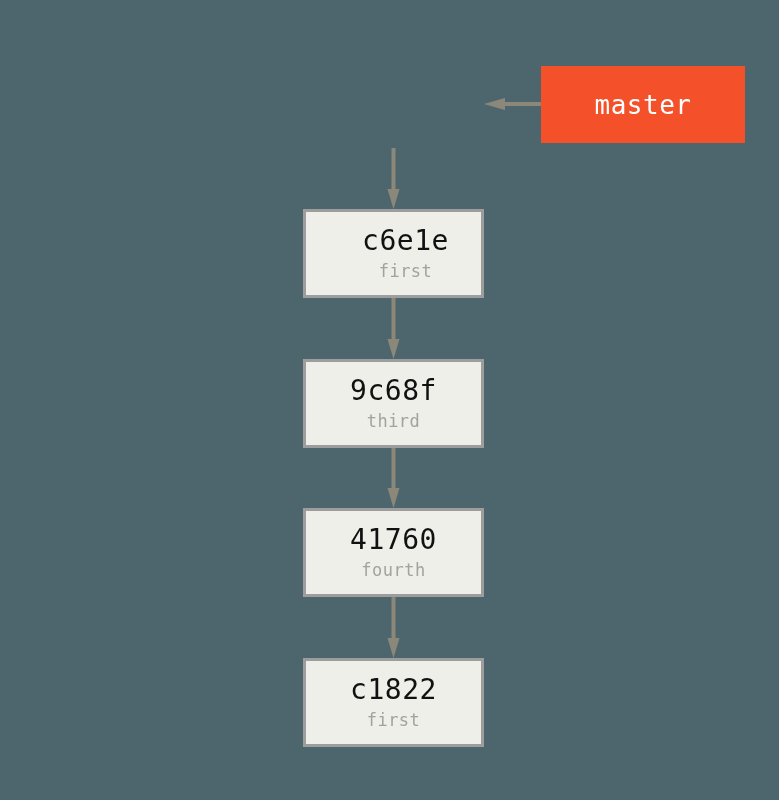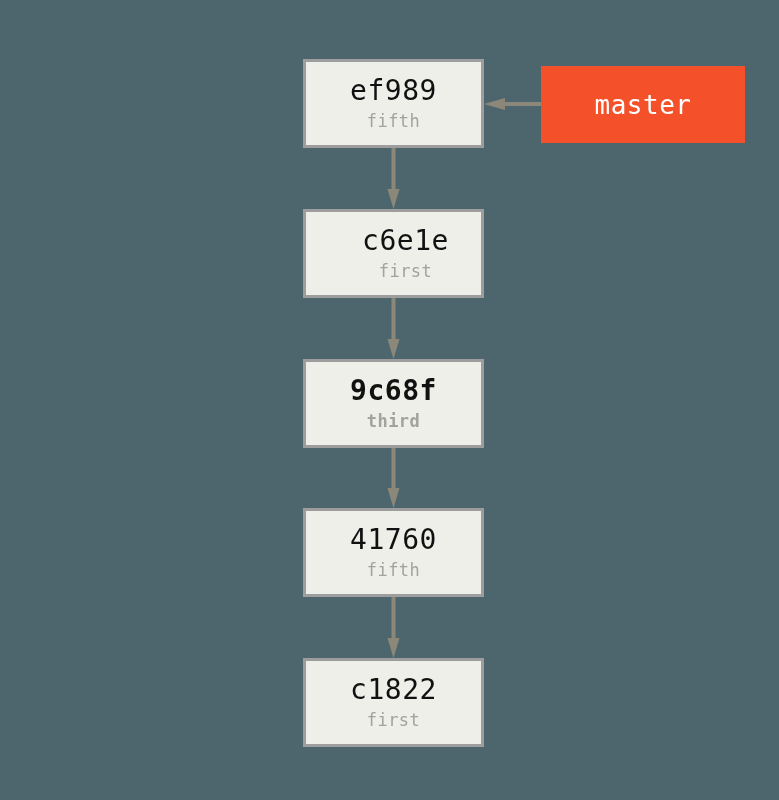--- a/index.html
+++ b/index.html
@@ -112,10 +112,6 @@
     </g>
   </svg>
 
-  <div class="commit-node" style="top:59px;">
-    <div class="commit-hash">ef989</div>
-    <div class="commit-label">fifth</div>
-  </div>
 
   <div class="commit-node" style="top:209px;padding-left:24px;">
     <div class="commit-hash">c6e1e</div>

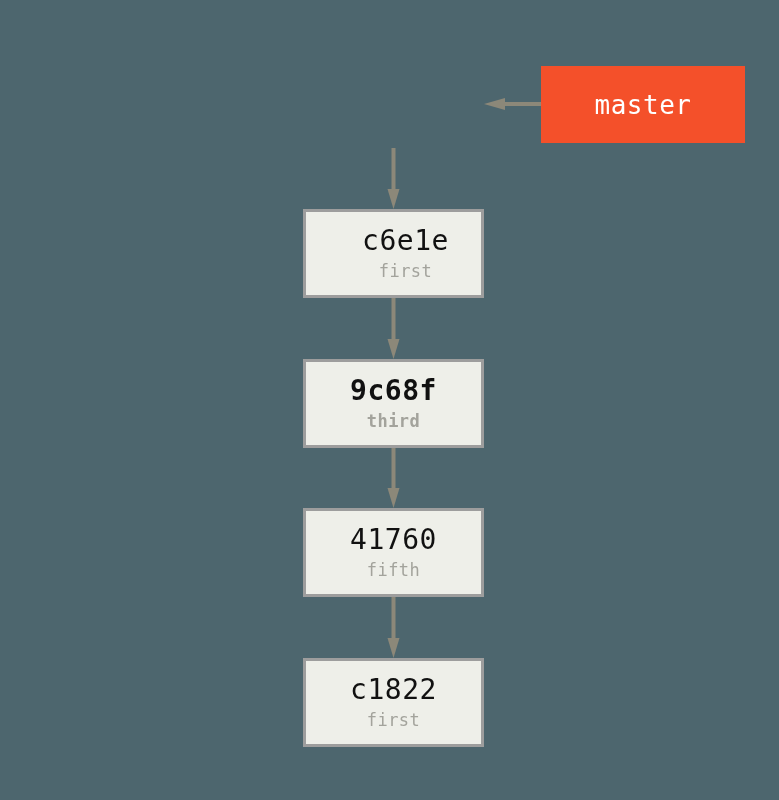--- a/index.html
+++ b/index.html
@@ -118,7 +118,7 @@
     <div class="commit-label">first</div>
   </div>
 
-  <div class="commit-node" style="top:359px;font-weight:bold;">
+  <div class="commit-node" style="top:359px;">
     <div class="commit-hash">9c68f</div>
     <div class="commit-label">third</div>
   </div>

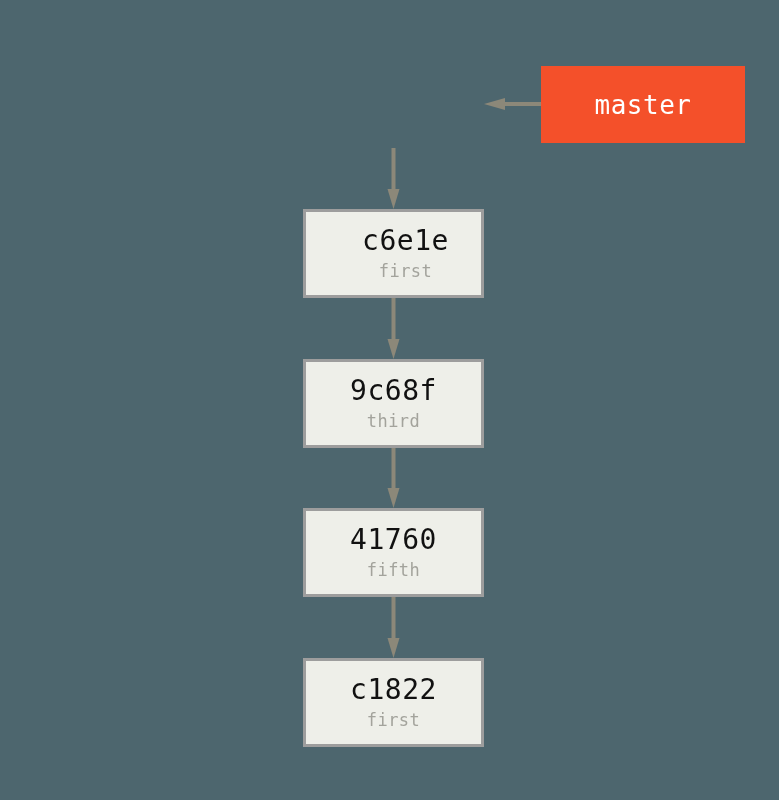--- a/index.html
+++ b/index.html
@@ -125,7 +125,7 @@
 
   <div class="commit-node" style="top:508px;">
     <div class="commit-hash">41760</div>
-    <div class="commit-label">fifth</div>
+    <div class="commit-label">fourth</div>
   </div>
 
   <div class="commit-node" style="top:658px;">

